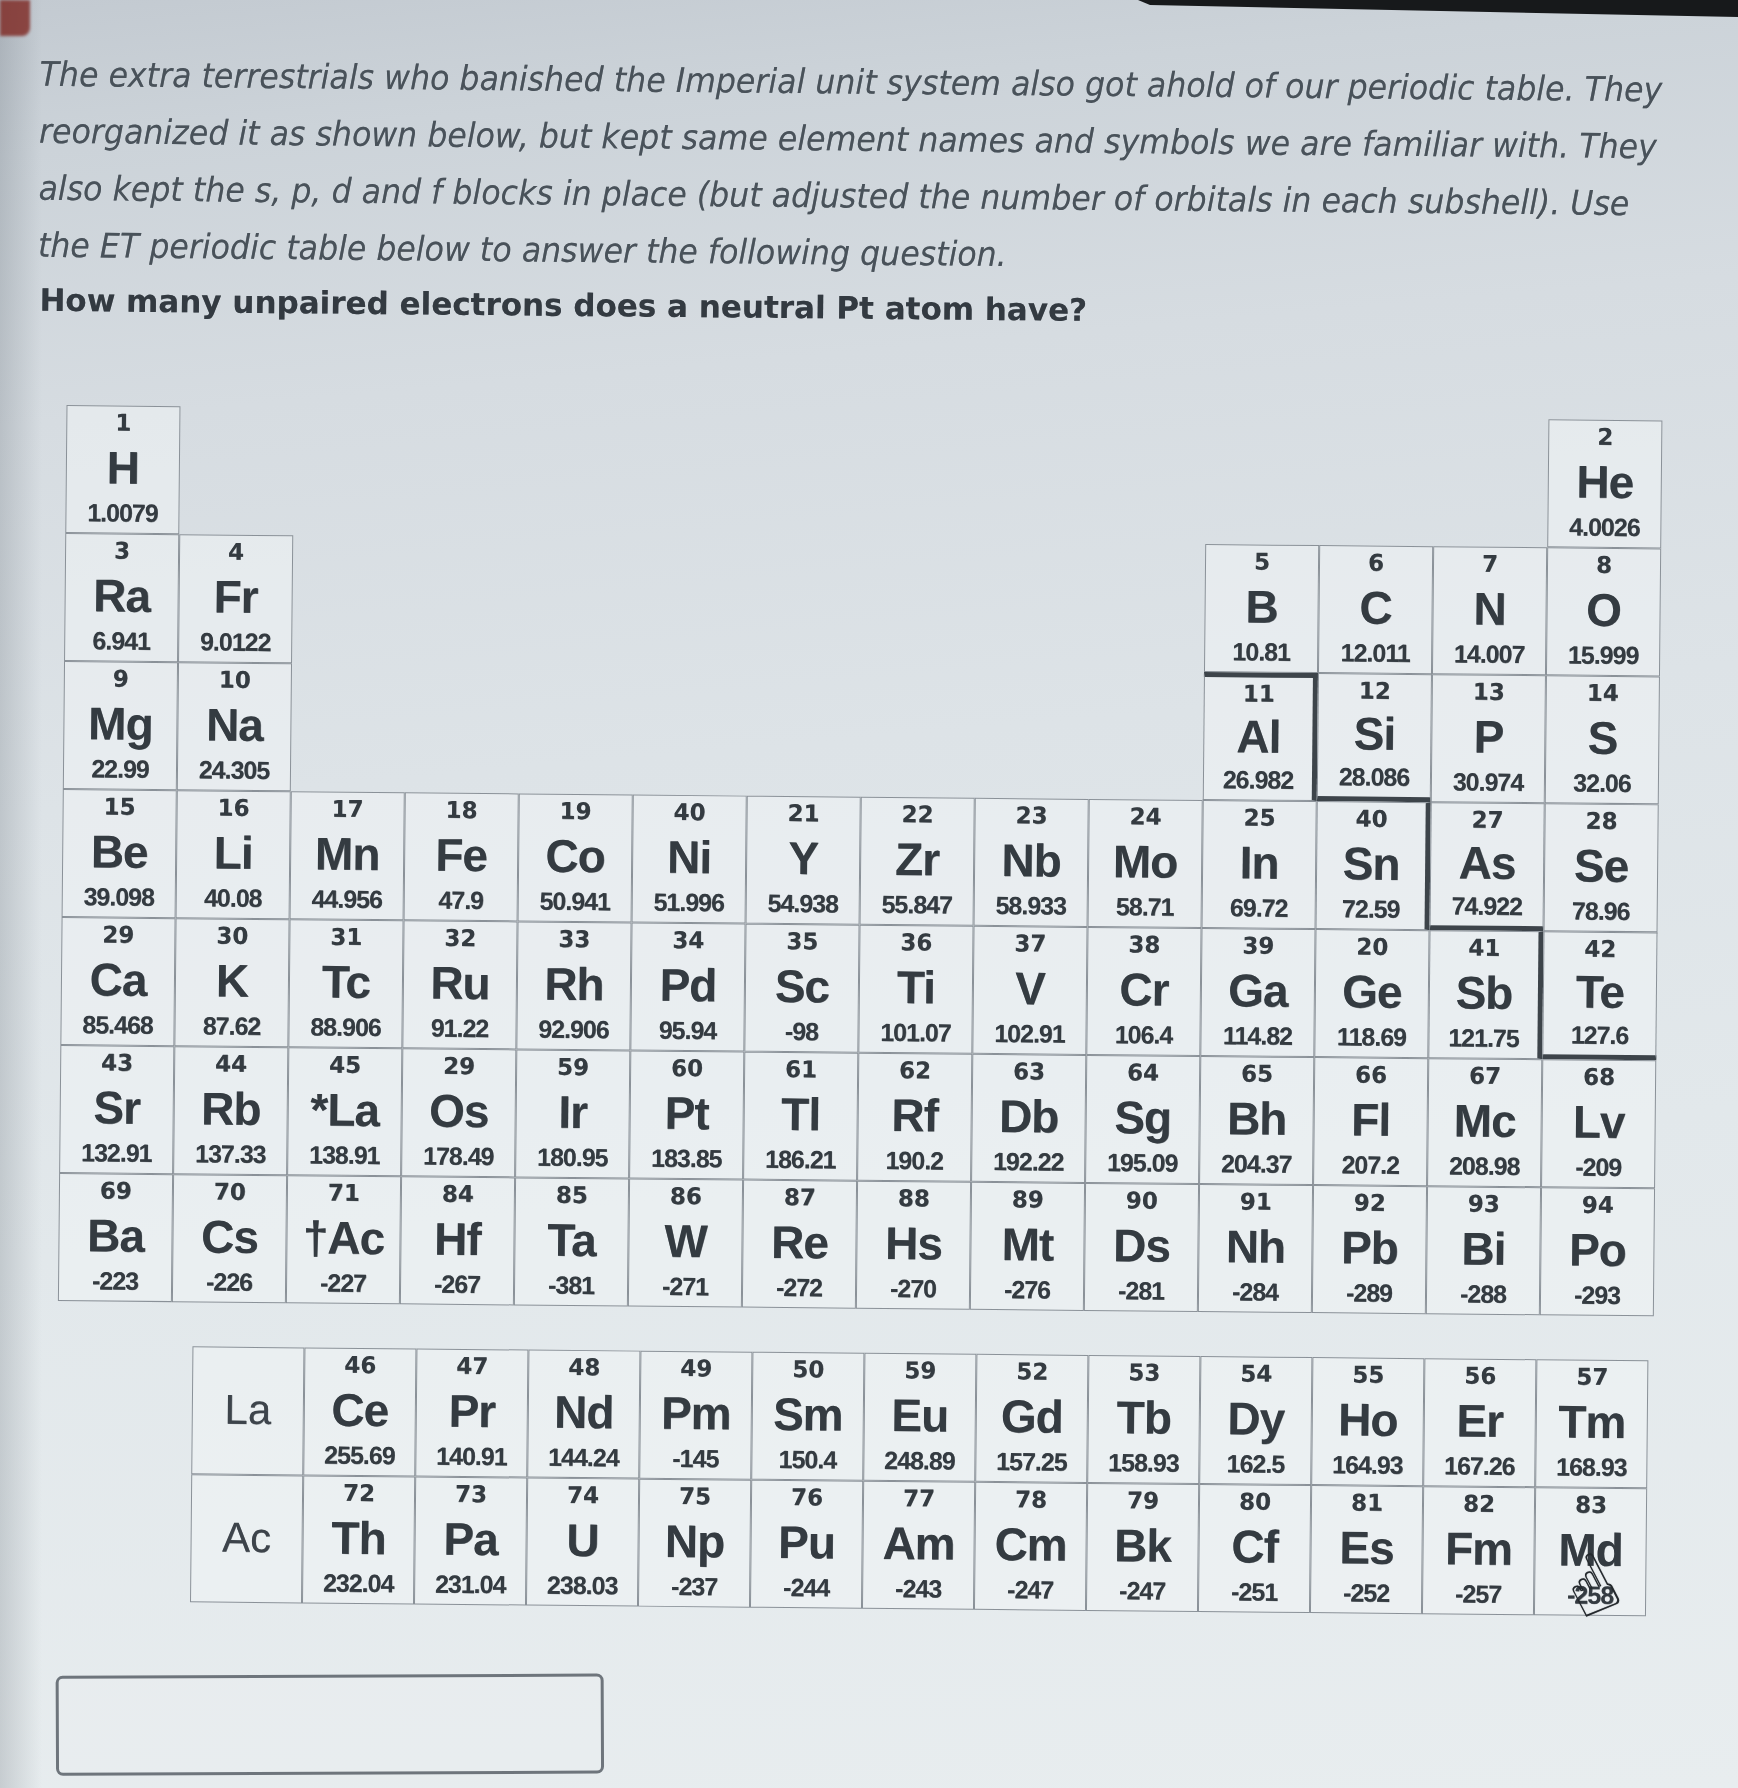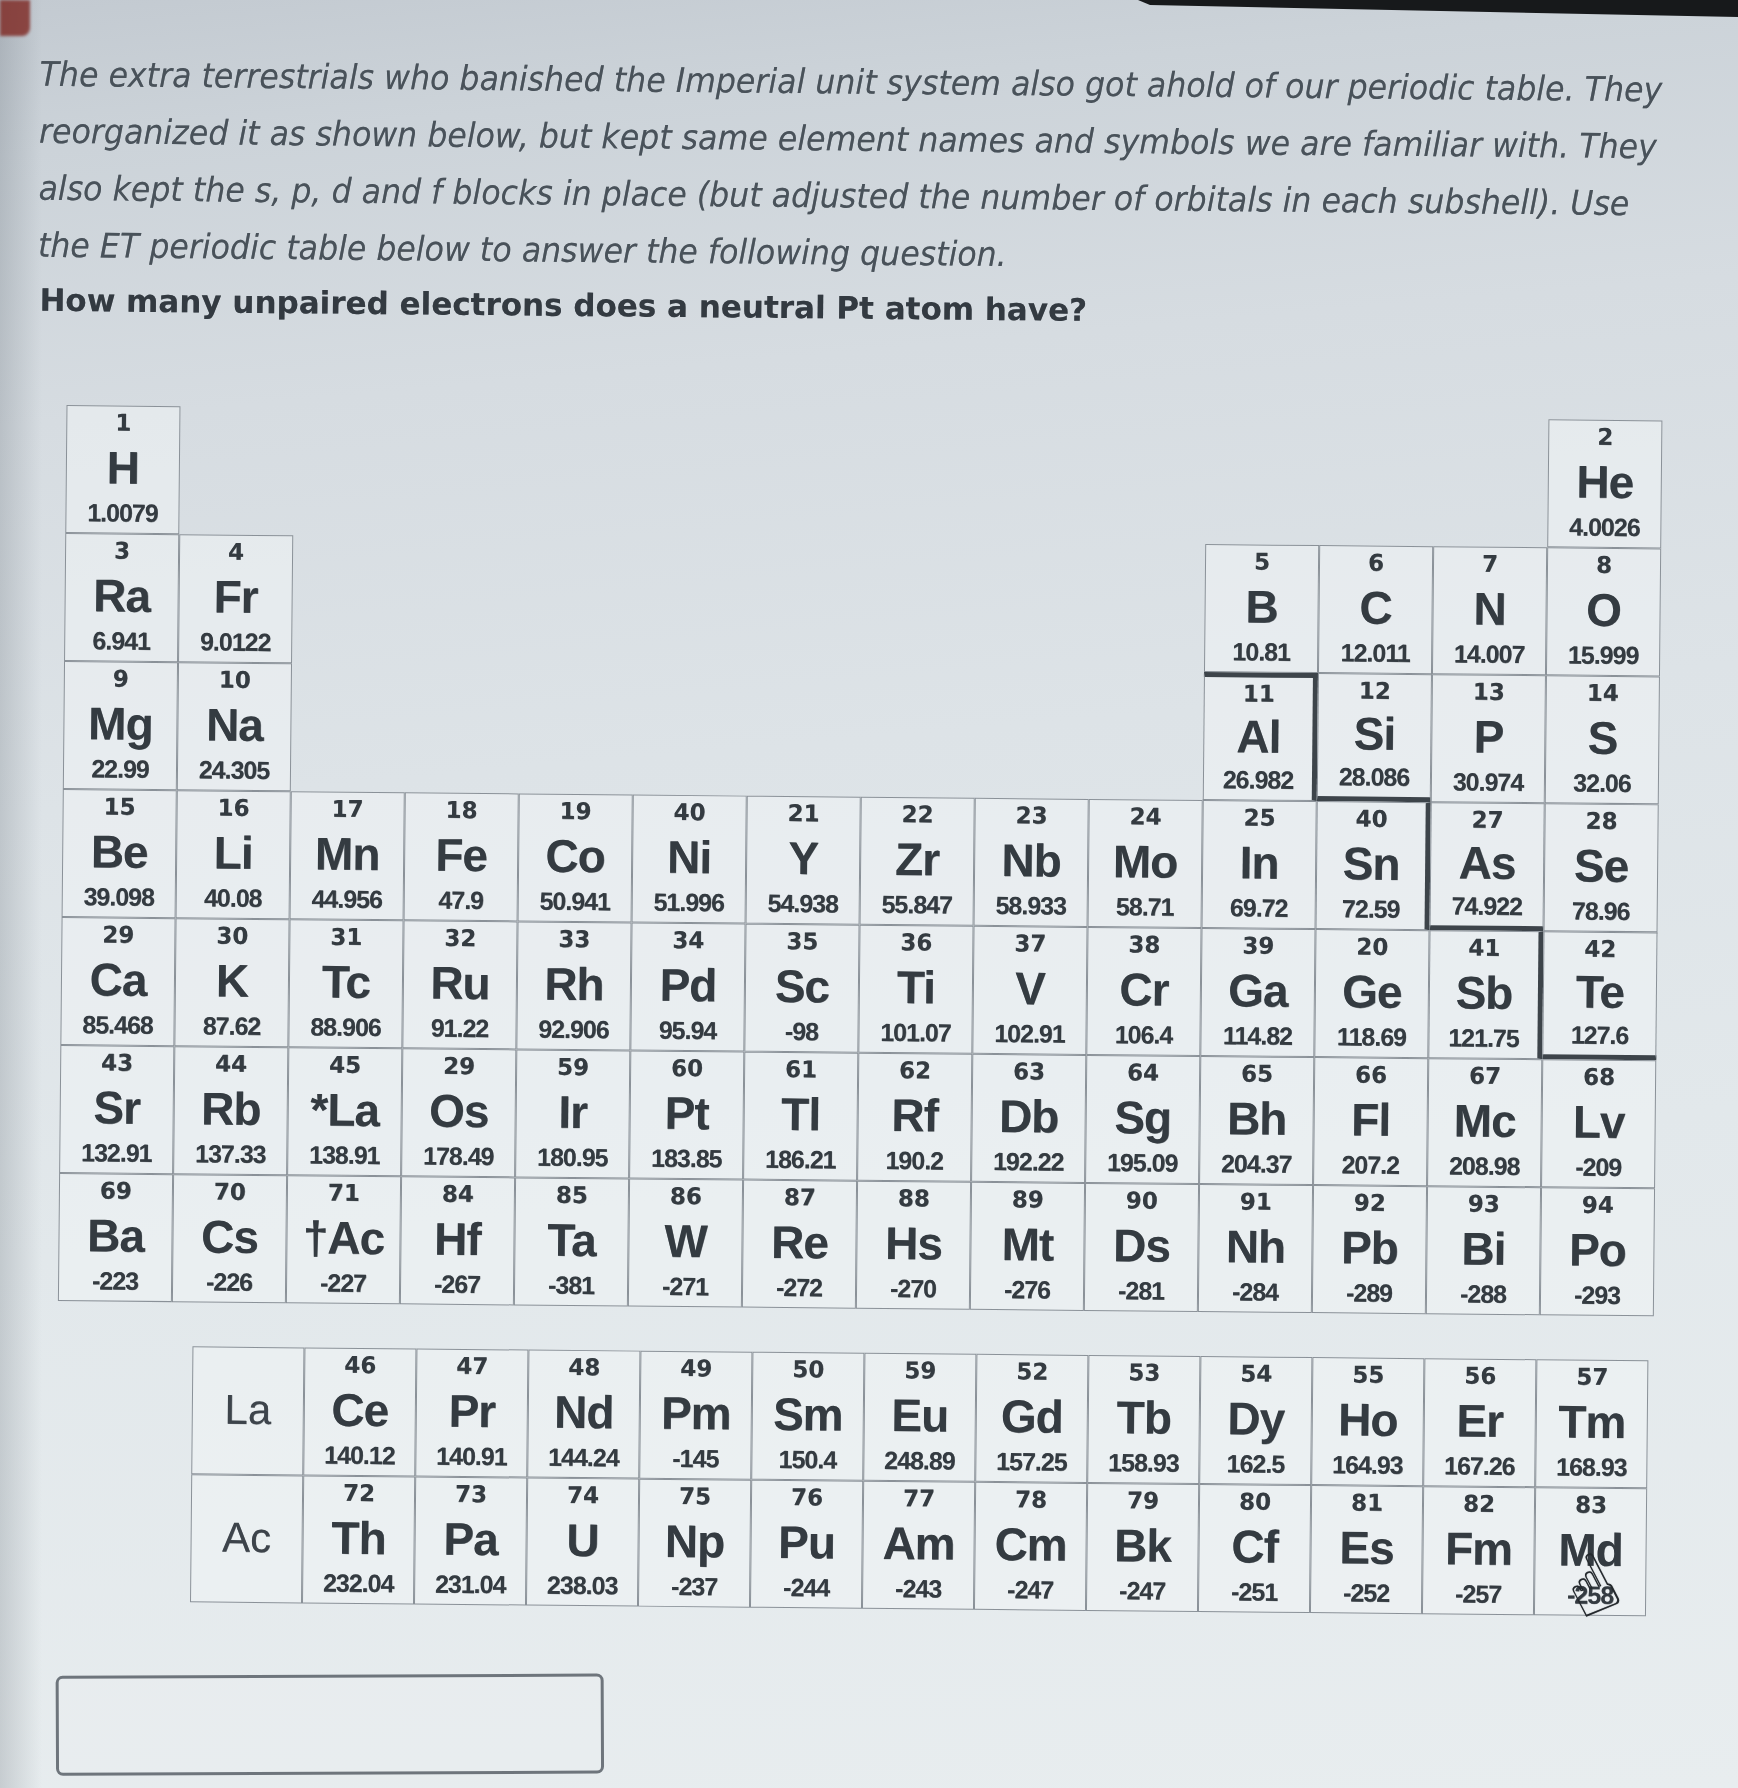--- a/index.html
+++ b/index.html
@@ -476,7 +476,7 @@
       <div class="cell" style="grid-area: 1 / 2;">
         <span class="num">46</span>
         <span class="sym">Ce</span>
-        <span class="mass">140.12</span>
+        <span class="mass">255.69</span>
       </div>
       <div class="cell" style="grid-area: 1 / 3;">
         <span class="num">47</span>

